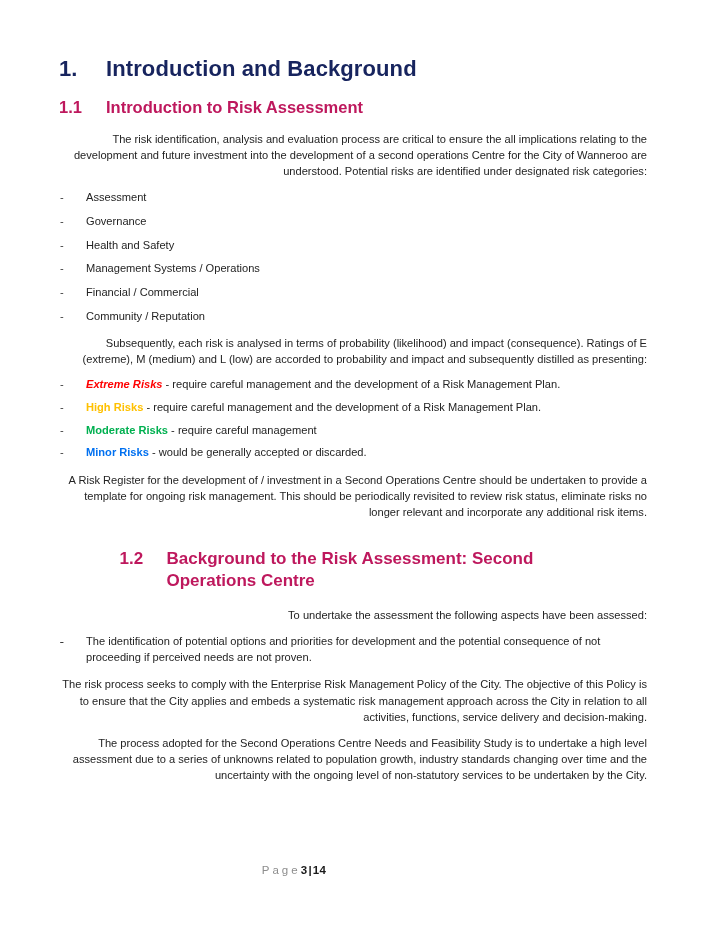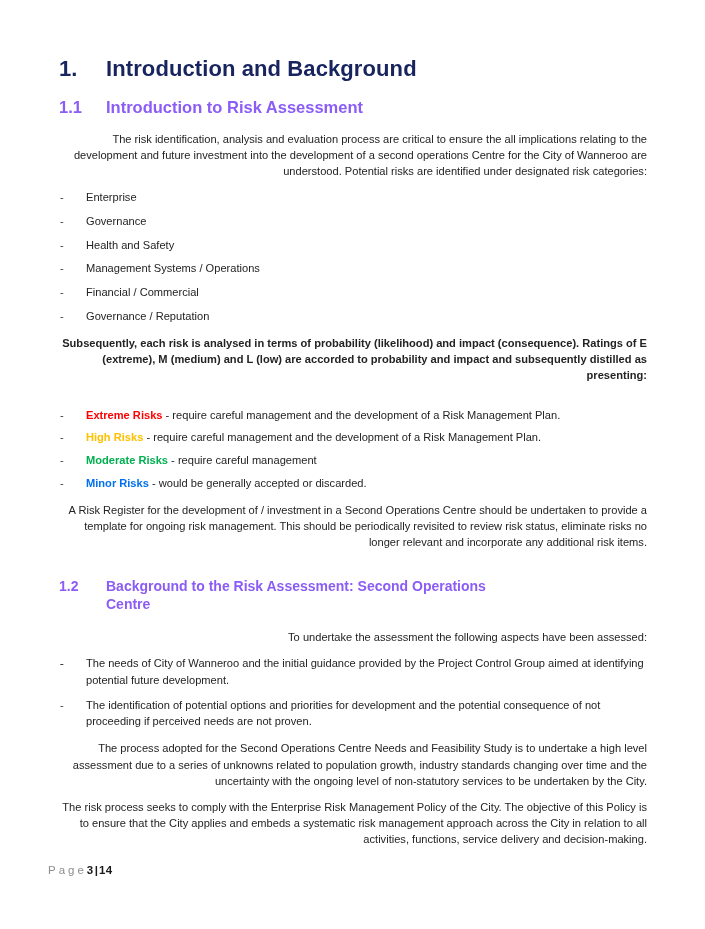--- a/index.html
+++ b/index.html
@@ -42,7 +42,7 @@
   .h2 {
     display: flex;
     align-items: baseline;
-    color: #8b5cf6;
+    color: #be185d;
     font-size: 16.5px;
     font-weight: bold;
     line-height: 1.28;

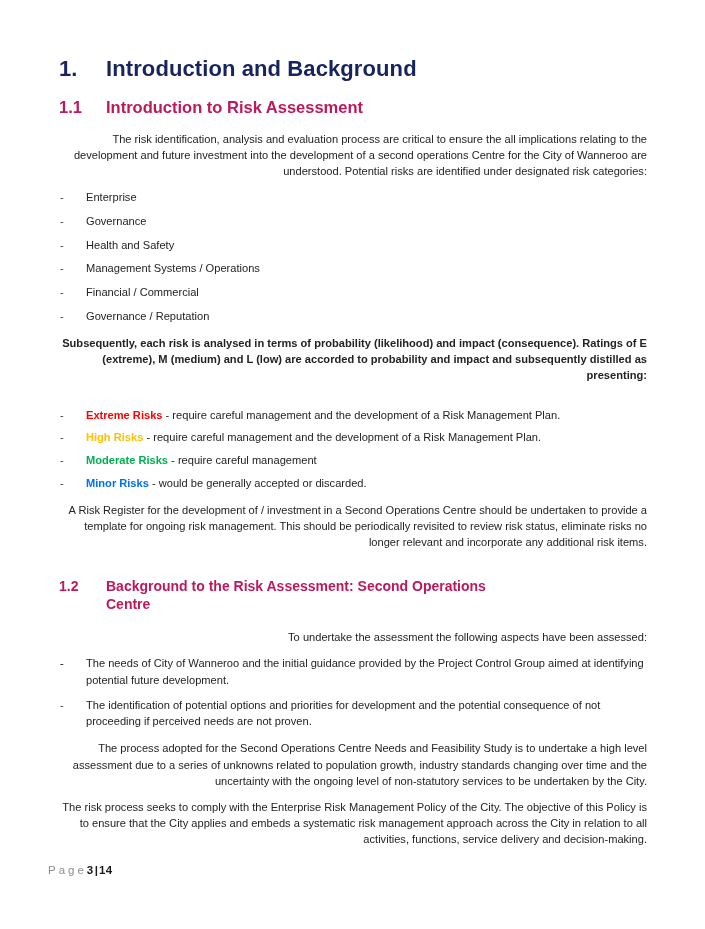--- a/index.html
+++ b/index.html
@@ -167,7 +167,7 @@
     <ul class="dashlist">
       <li>
         <span class="dash">-</span>
-        <span>Enterprise</span>
+        <span>Assessment</span>
       </li>
       <li>
         <span class="dash">-</span>

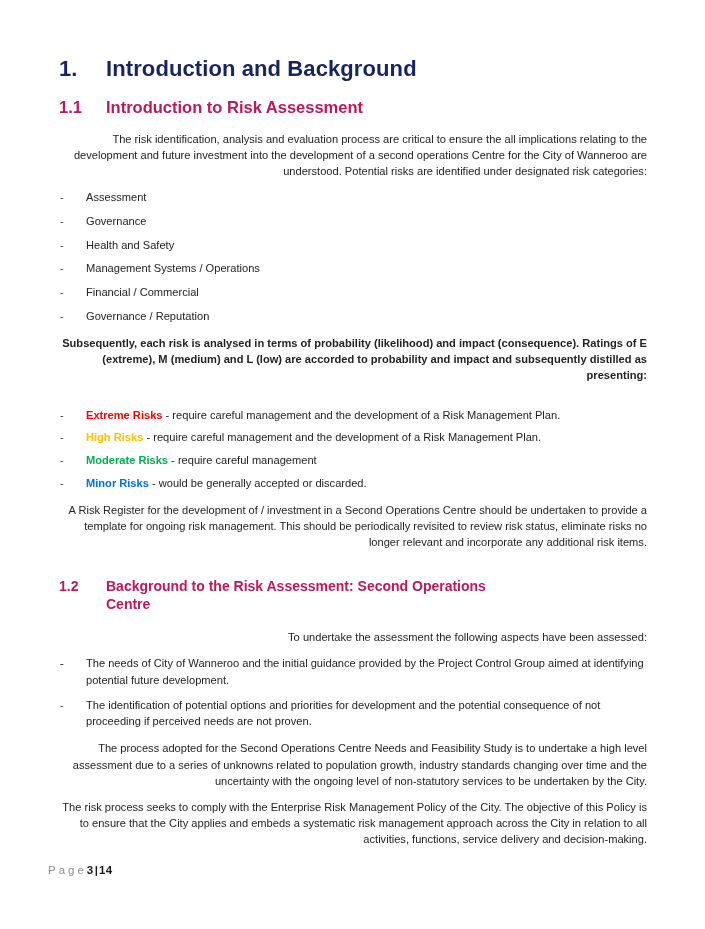--- a/index.html
+++ b/index.html
@@ -187,7 +187,7 @@
       </li>
       <li>
         <span class="dash">-</span>
-        <span>Governance / Reputation</span>
+        <span>Community / Reputation</span>
       </li>
     </ul>
 

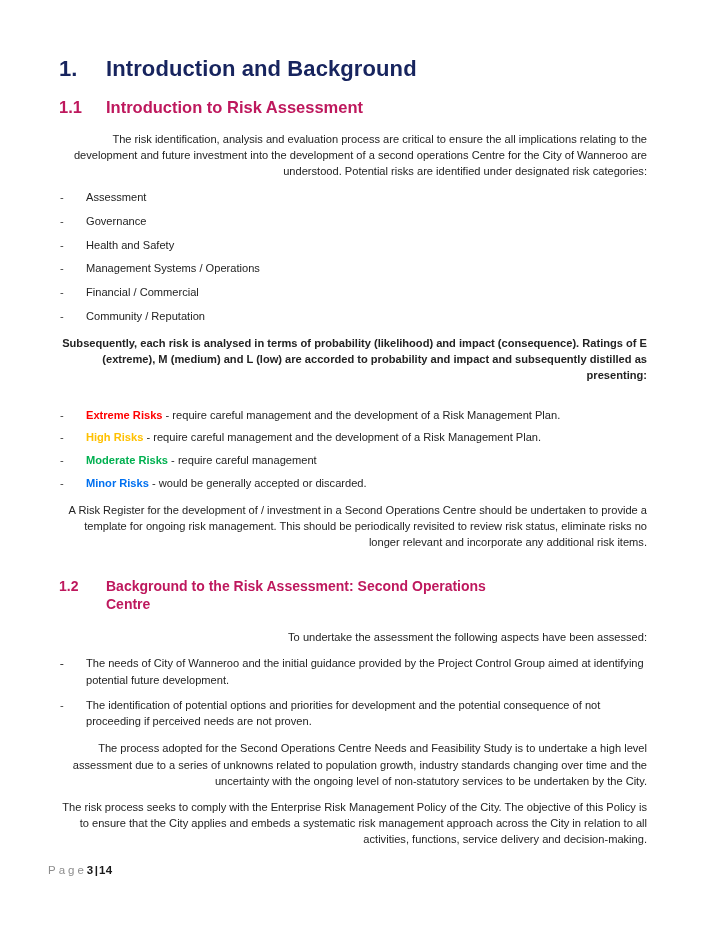--- a/index.html
+++ b/index.html
@@ -73,8 +73,7 @@
     color: #232323;
   }
   p.body.tight {
-    margin-bottom: 23px;
-    font-weight: bold;
+    margin-bottom: 9px;
   }
 
   

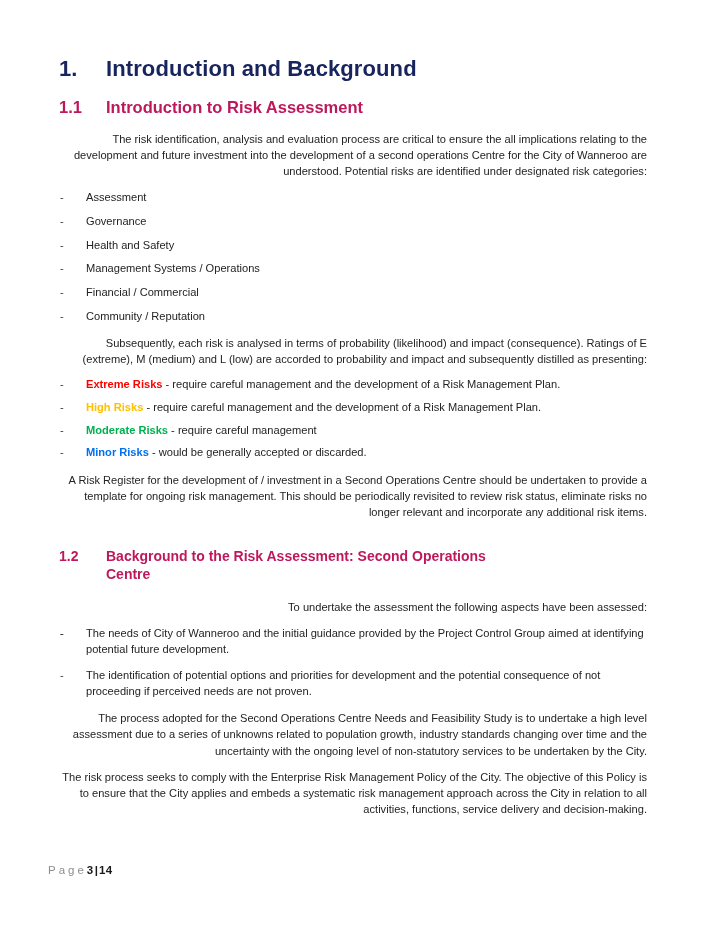--- a/index.html
+++ b/index.html
@@ -110,7 +110,7 @@
   .risk-label {
     font-weight: bold;
   }
-  .risk-extreme  { color: #ff0000; }
+  .risk-extreme  { color: #ff0000; font-style: italic; }
   .risk-high     { color: #ffc000; }
   .risk-moderate { color: #00b050; text-align: right; }
   .risk-minor    { color: #0070f0; }

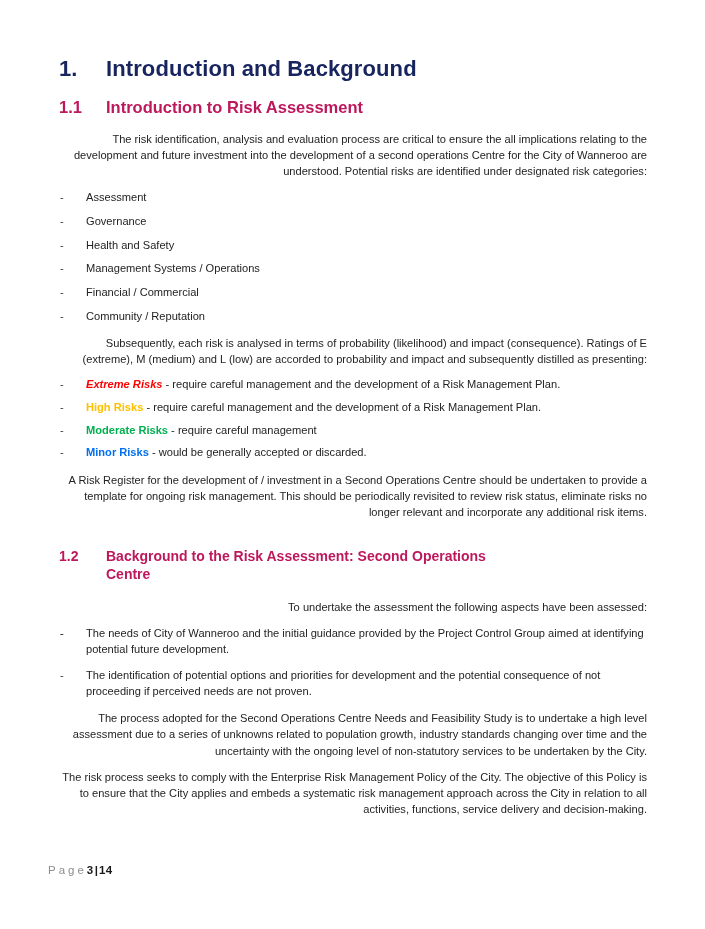--- a/index.html
+++ b/index.html
@@ -58,7 +58,8 @@
   .h2.spaced {
     margin-top: 28px;
     margin-bottom: 15px;
-    font-size: 14px;
+    font-size: 17px;
+    justify-content: center;
   }
   .h2.spaced .txt {
     max-width: 420px;

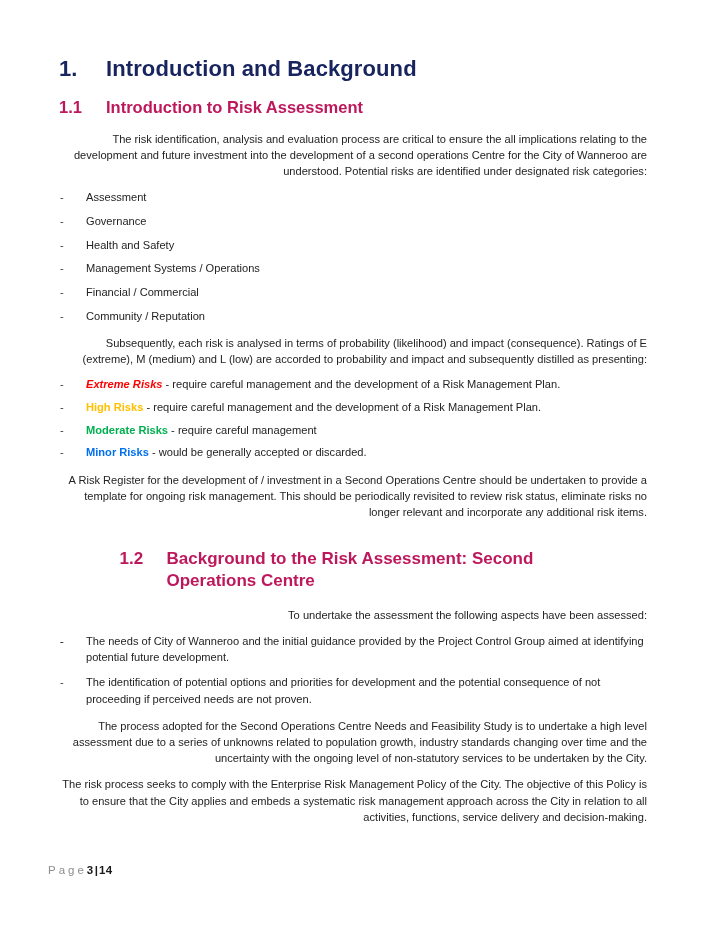--- a/index.html
+++ b/index.html
@@ -235,7 +235,6 @@
       </li>
       <li>
         <span class="dash">-</span>
-        <span>The needs of City of Wanneroo and the initial guidance provided by the Project Control Group aimed at identifying potential future development.</span>
       </li>
       <li>
         <span class="dash">-</span>

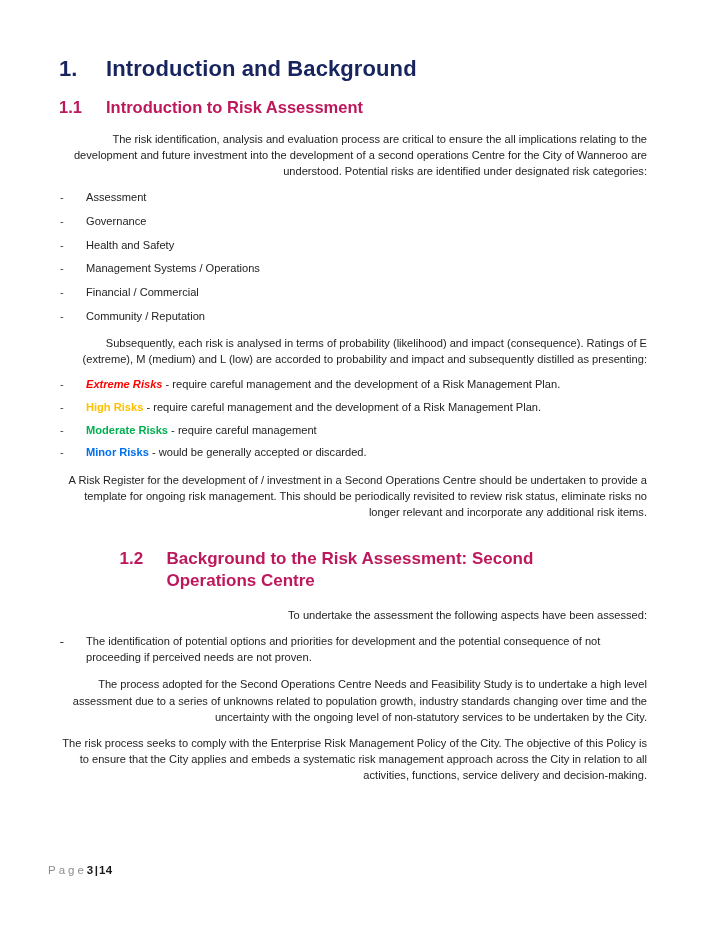--- a/index.html
+++ b/index.html
@@ -244,9 +244,9 @@
 
     <div class="gap-after-list"></div>
 
+    <p class="body">The risk process seeks to comply with the Enterprise Risk Management Policy of the City. The objective of this Policy is to ensure that the City applies and embeds a systematic risk management approach across the City in relation to all activities, functions, service delivery and decision-making.</p>
+
     <p class="body">The process adopted for the Second Operations Centre Needs and Feasibility Study is to undertake a high level assessment due to a series of unknowns related to population growth, industry standards changing over time and the uncertainty with the ongoing level of non-statutory services to be undertaken by the City.</p>
-
-    <p class="body">The risk process seeks to comply with the Enterprise Risk Management Policy of the City. The objective of this Policy is to ensure that the City applies and embeds a systematic risk management approach across the City in relation to all activities, functions, service delivery and decision-making.</p>
 
   </div>
 

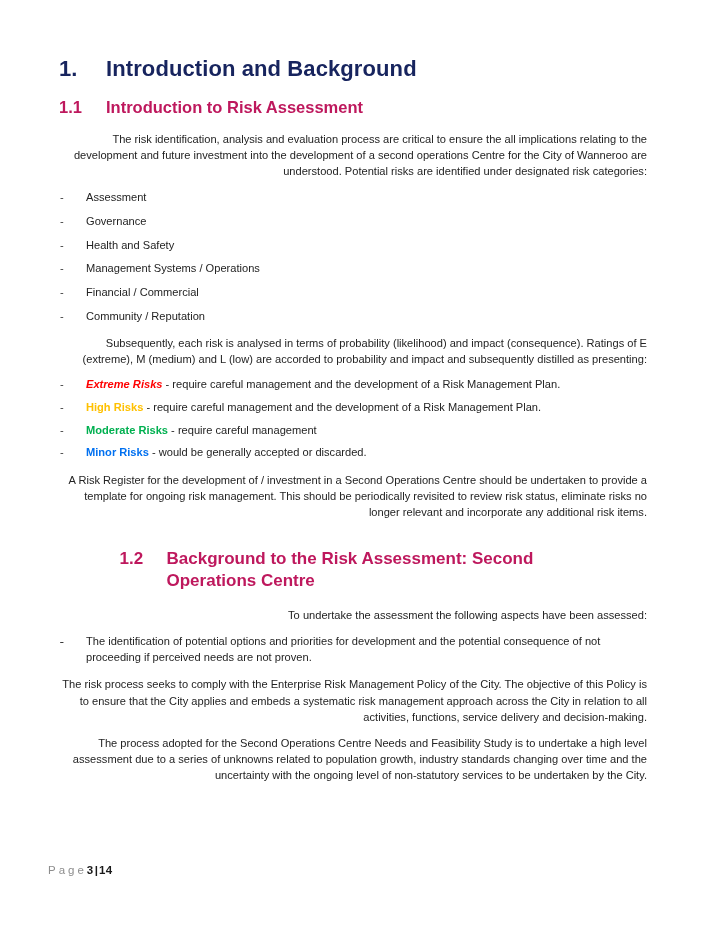--- a/index.html
+++ b/index.html
@@ -124,7 +124,7 @@
     left: 0;
     top: 864px;
     width: 599px;
-    text-align: left;
+    text-align: center;
     padding-right: 59px;
     box-sizing: border-box;
     font-size: 11.5px;

